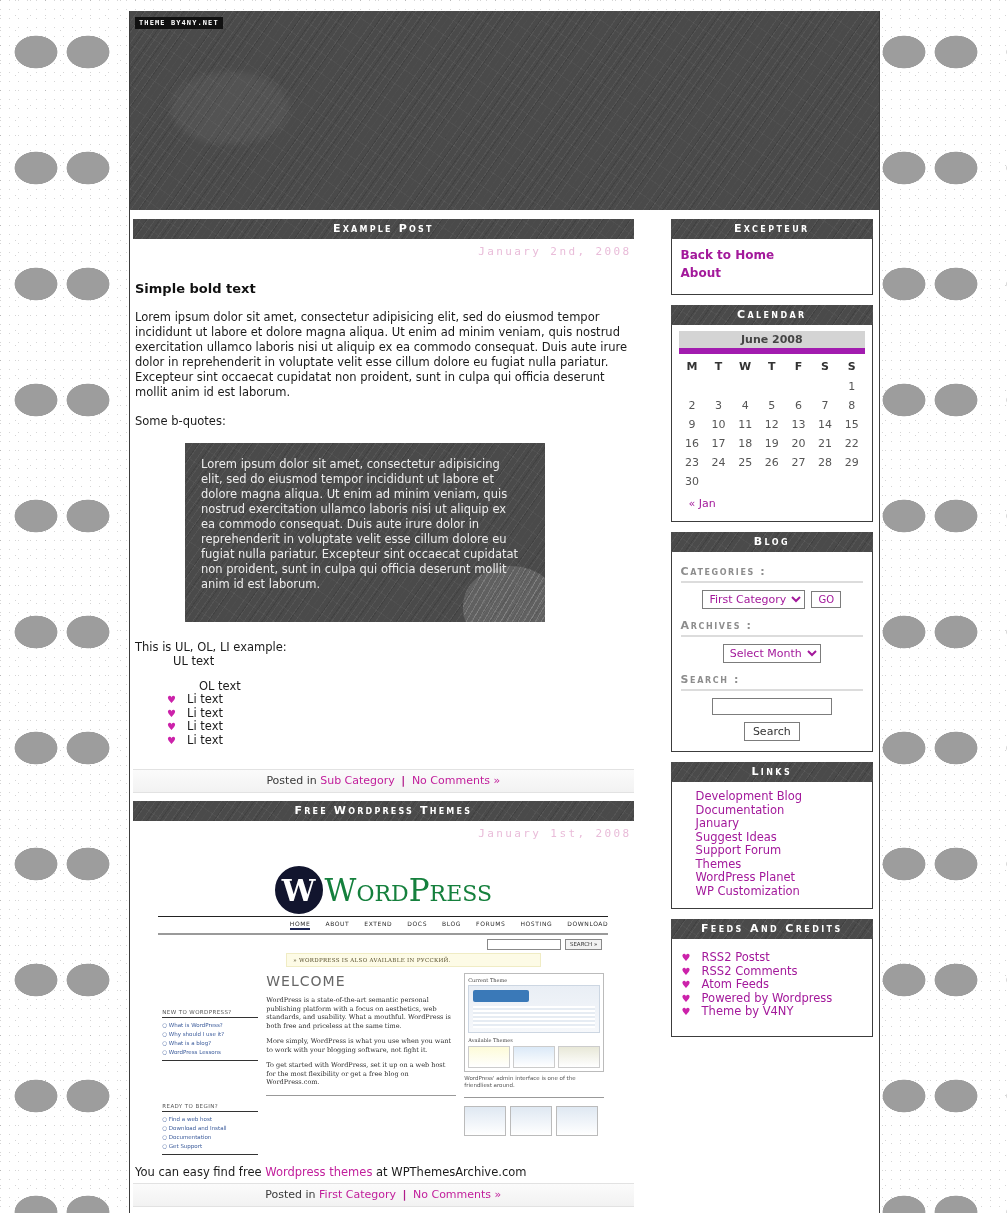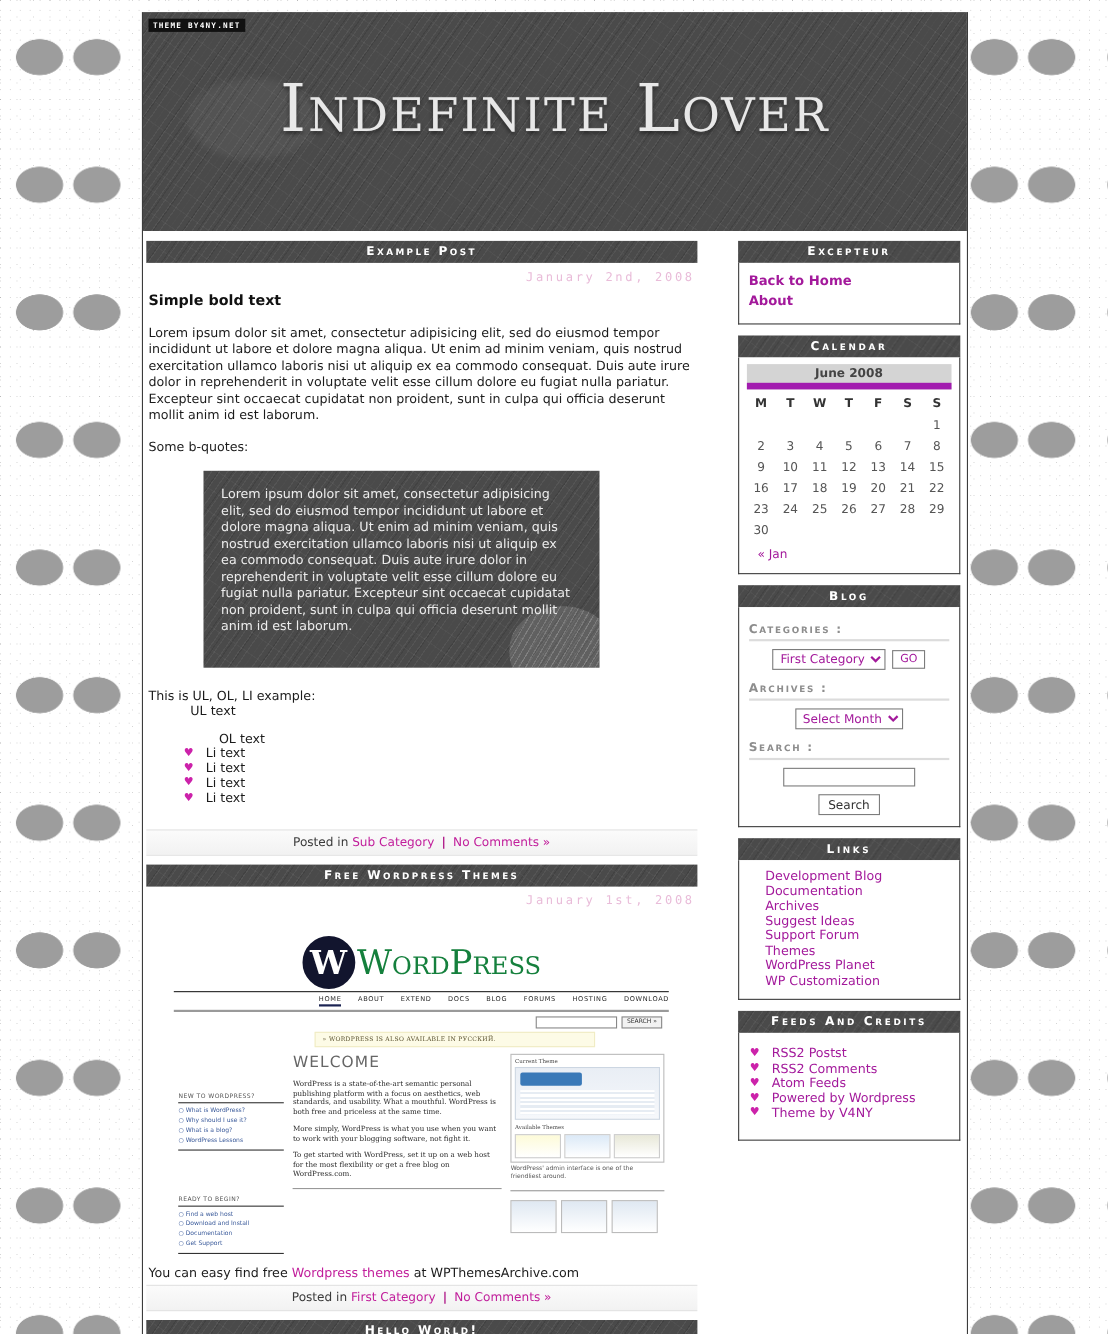--- a/index.html
+++ b/index.html
@@ -205,9 +205,6 @@
     <div class="header sketch-dark">
       <div class="badge">THEME BY4NY.NET</div>
       <div class="blob"></div>
-      <div class="site-title">
-        <span class="mask">Indefinite Lover</span>
-      </div>
     </div>
 
     <div class="content">

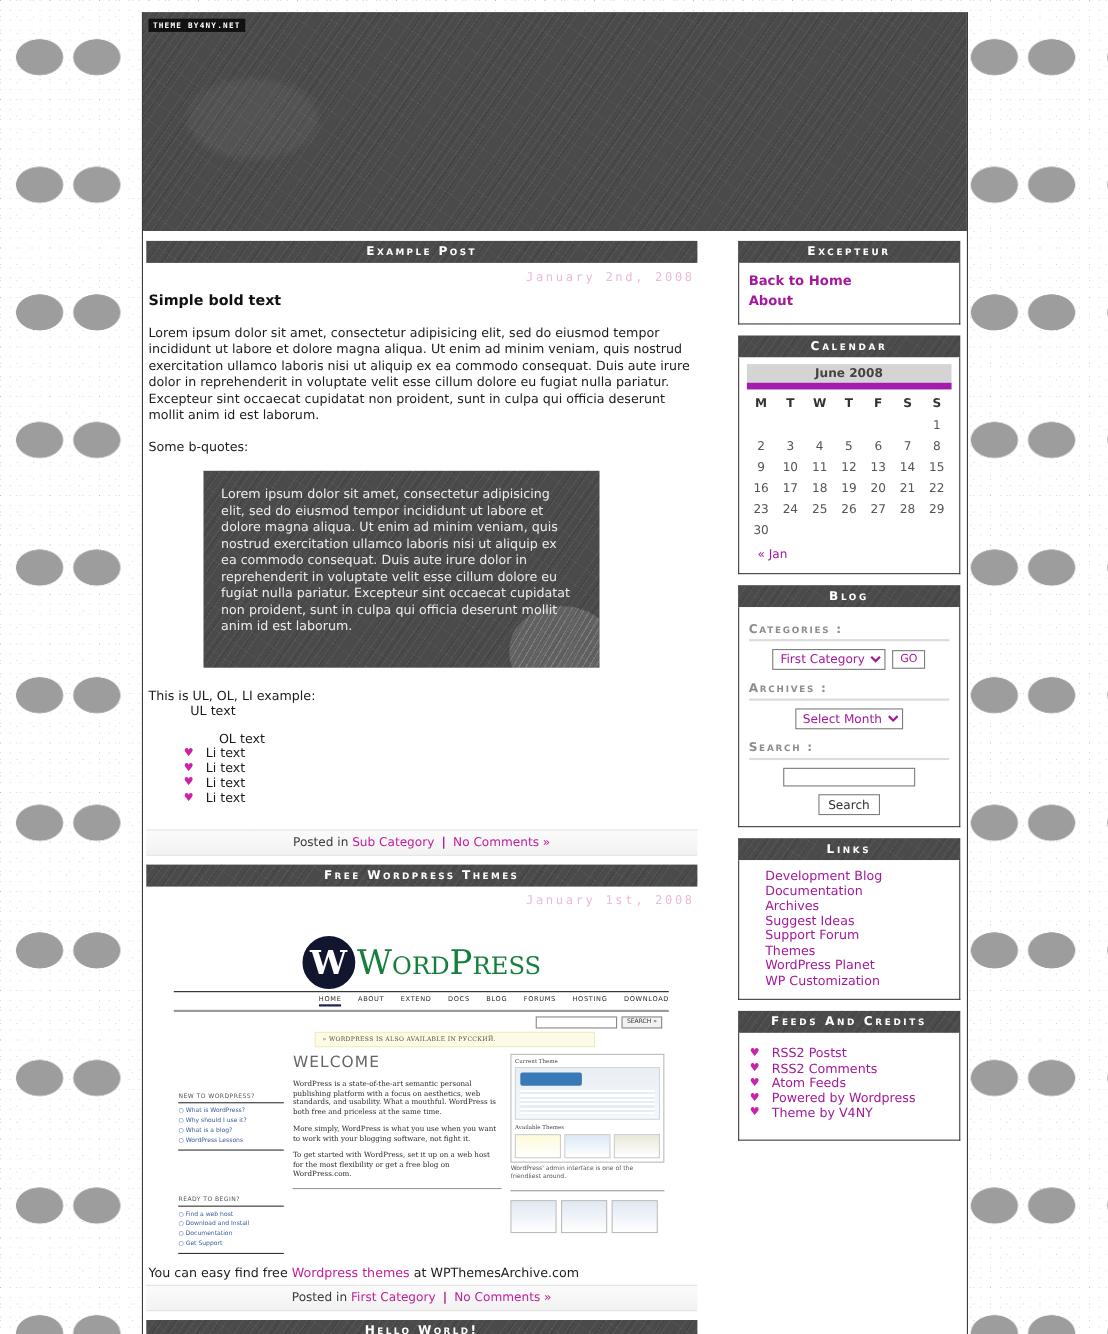--- a/index.html
+++ b/index.html
@@ -78,7 +78,7 @@
     font-family:"DejaVu Sans Mono","Liberation Mono",monospace;
   }
   .post-body{padding:0 2px 2px 2px;color:#1b1b1b;}
-  .post-body h3{font-size:13px;margin:0 0 14px 0;color:#111;}
+  .post-body h3{font-size:13px;margin:15px 0 14px 0;color:#111;}
   .post-body p{margin:0 0 14px 0;line-height:15px;font-size:11.5px;}
   blockquote{
     margin:6px 0 18px 50px;padding:14px 24px 16px 16px;width:360px;box-sizing:border-box;

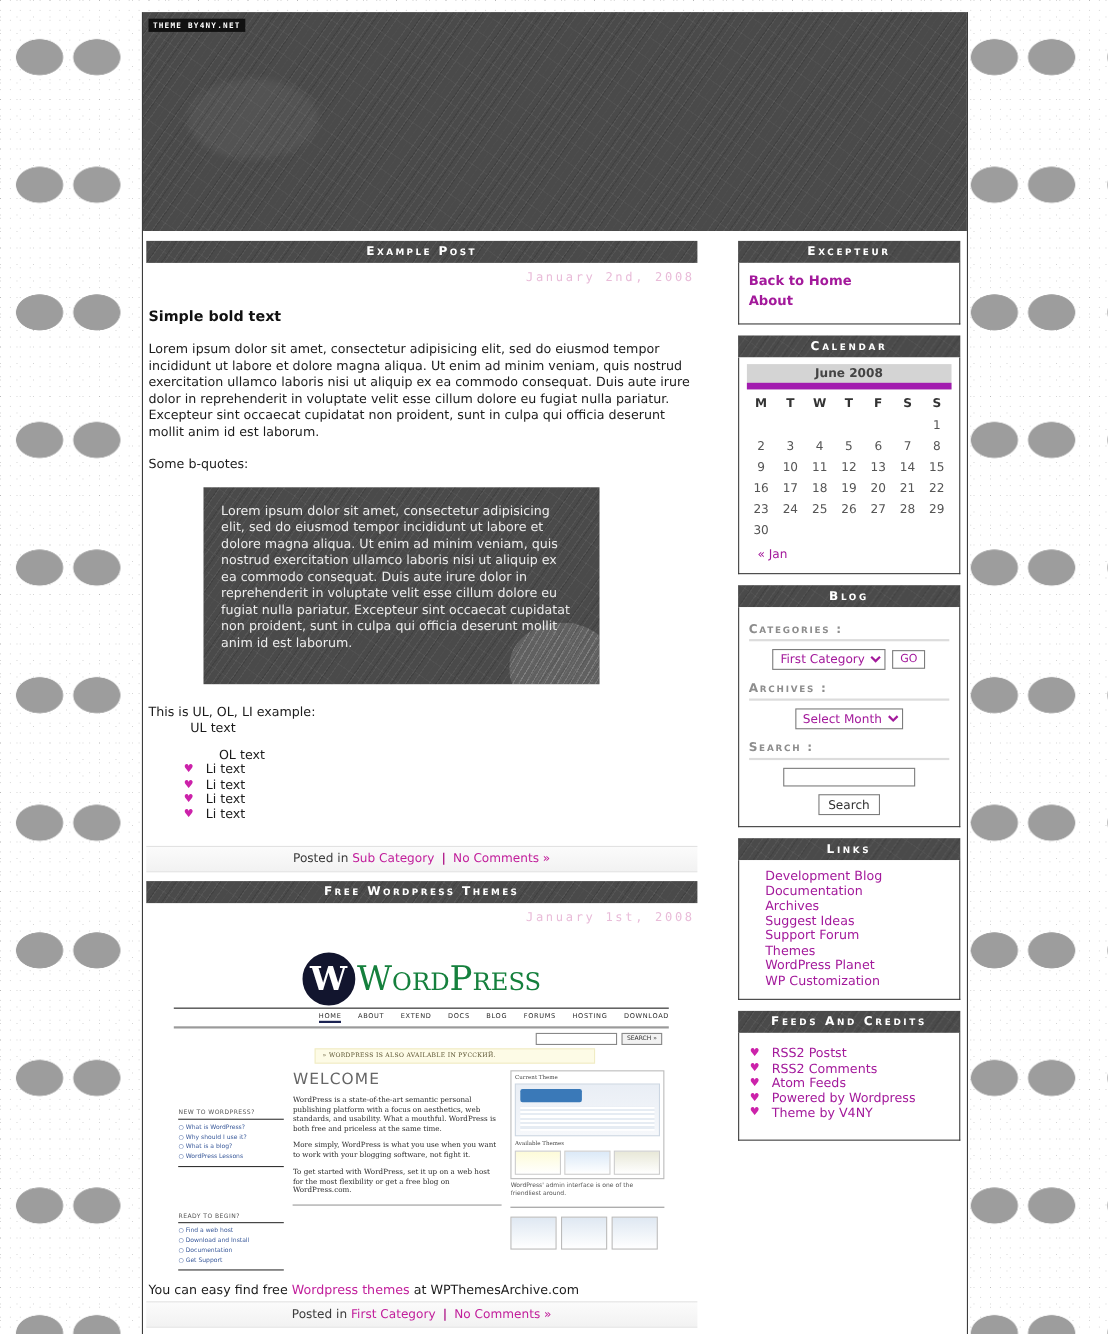--- a/index.html
+++ b/index.html
@@ -450,7 +450,7 @@
             <ul class="link-list">
               <li><a href="#">Development Blog</a></li>
               <li><a href="#">Documentation</a></li>
-              <li><a href="#">Archives</a></li>
+              <li><a href="#">January</a></li>
               <li><a href="#">Suggest Ideas</a></li>
               <li><a href="#">Support Forum</a></li>
               <li><a href="#">Themes</a></li>

